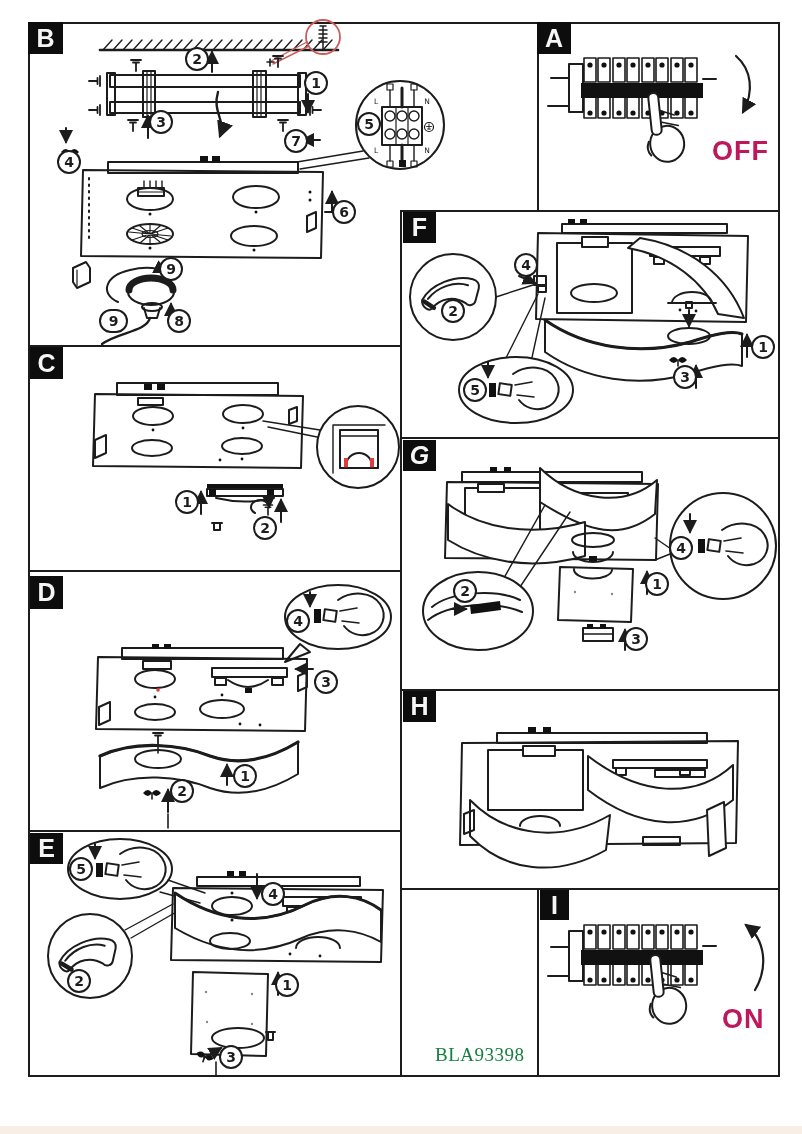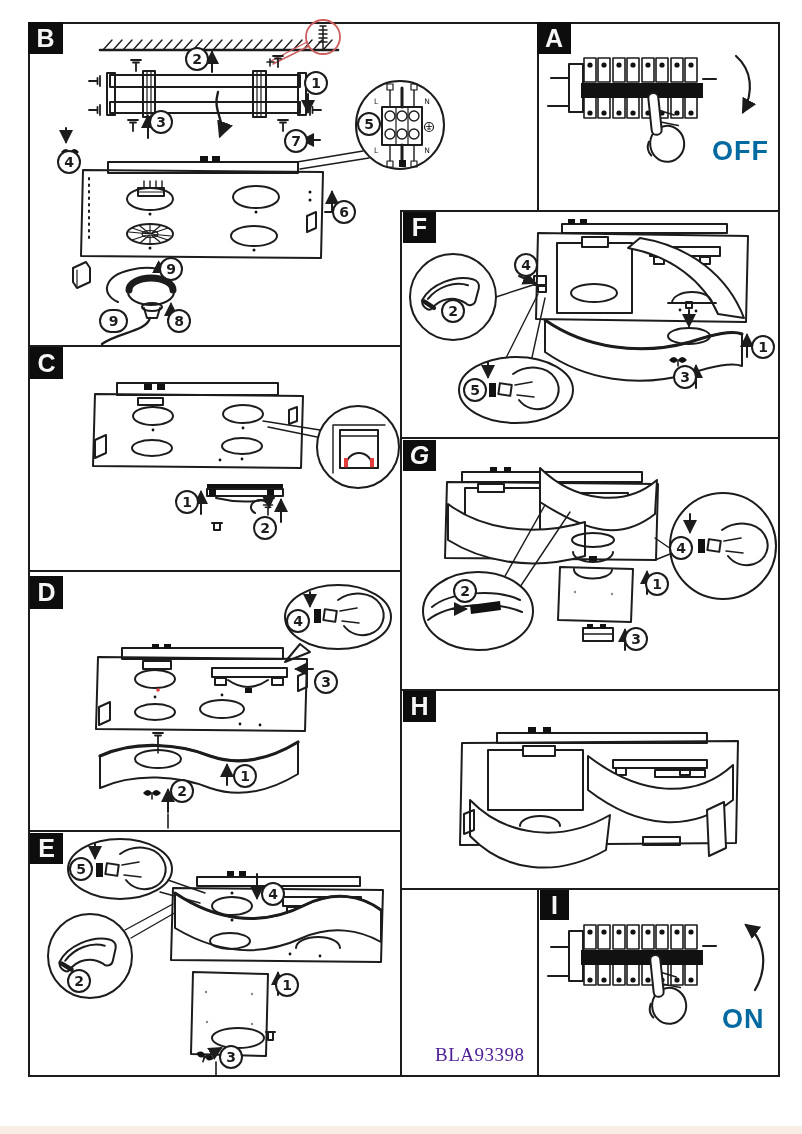--- a/index.html
+++ b/index.html
@@ -15,7 +15,7 @@
         display:flex;align-items:center;justify-content:center;z-index:5;}
   .step.wide{width:29px;border-radius:14px;}
   .caption{position:absolute;font:bold 27px "Liberation Sans",sans-serif;
-        color:#0369a1;letter-spacing:1px;z-index:5;}
+        color:#be185d;letter-spacing:1px;z-index:5;}
   .code{position:absolute;font:19px "Liberation Serif",serif;color:#4c1d95;z-index:5;letter-spacing:0.5px;}
   svg.ill{position:absolute;overflow:visible;z-index:2;}
   svg.ill *{vector-effect:none;}

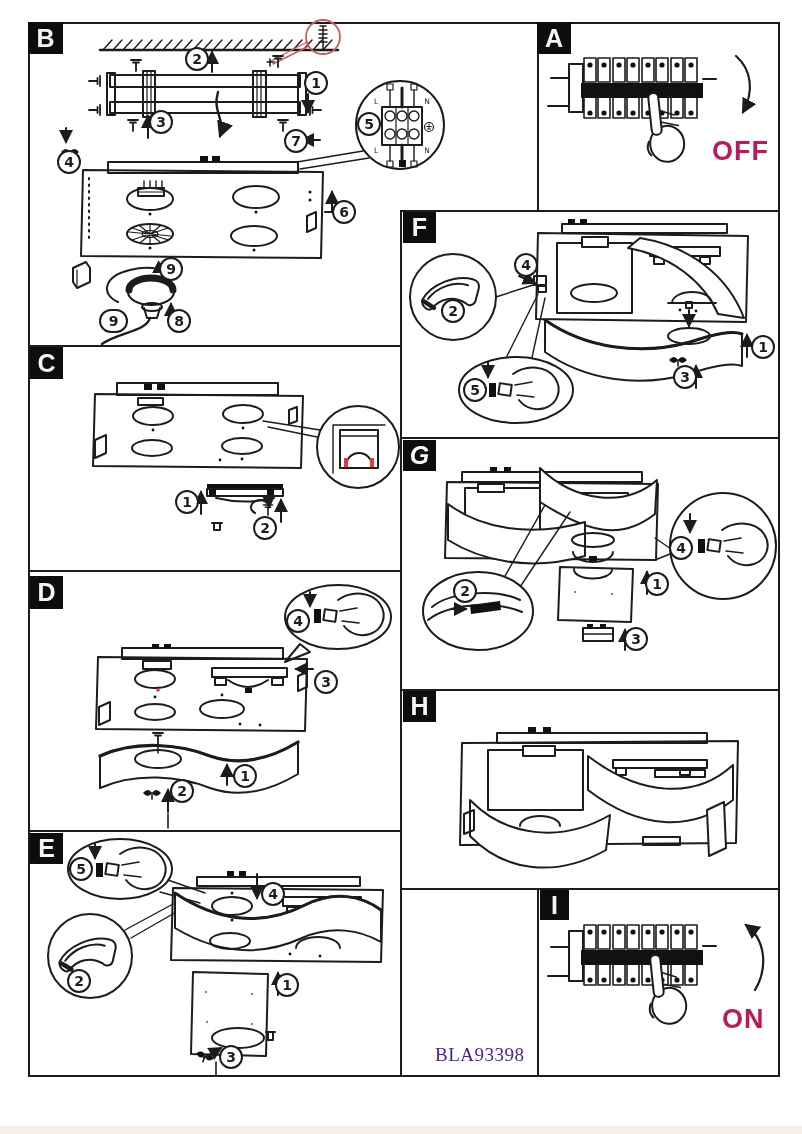--- a/index.html
+++ b/index.html
@@ -16,7 +16,7 @@
   .step.wide{width:29px;border-radius:14px;}
   .caption{position:absolute;font:bold 27px "Liberation Sans",sans-serif;
         color:#be185d;letter-spacing:1px;z-index:5;}
-  .code{position:absolute;font:19px "Liberation Serif",serif;color:#4c1d95;z-index:5;letter-spacing:0.5px;}
+  .code{position:absolute;font:19px "Liberation Serif",serif;color:#15803d;z-index:5;letter-spacing:0.5px;}
   svg.ill{position:absolute;overflow:visible;z-index:2;}
   svg.ill *{vector-effect:none;}
   .edge-strip{position:absolute;left:0;right:0;bottom:0;height:8px;background:#f6e7dc;opacity:.7;}

